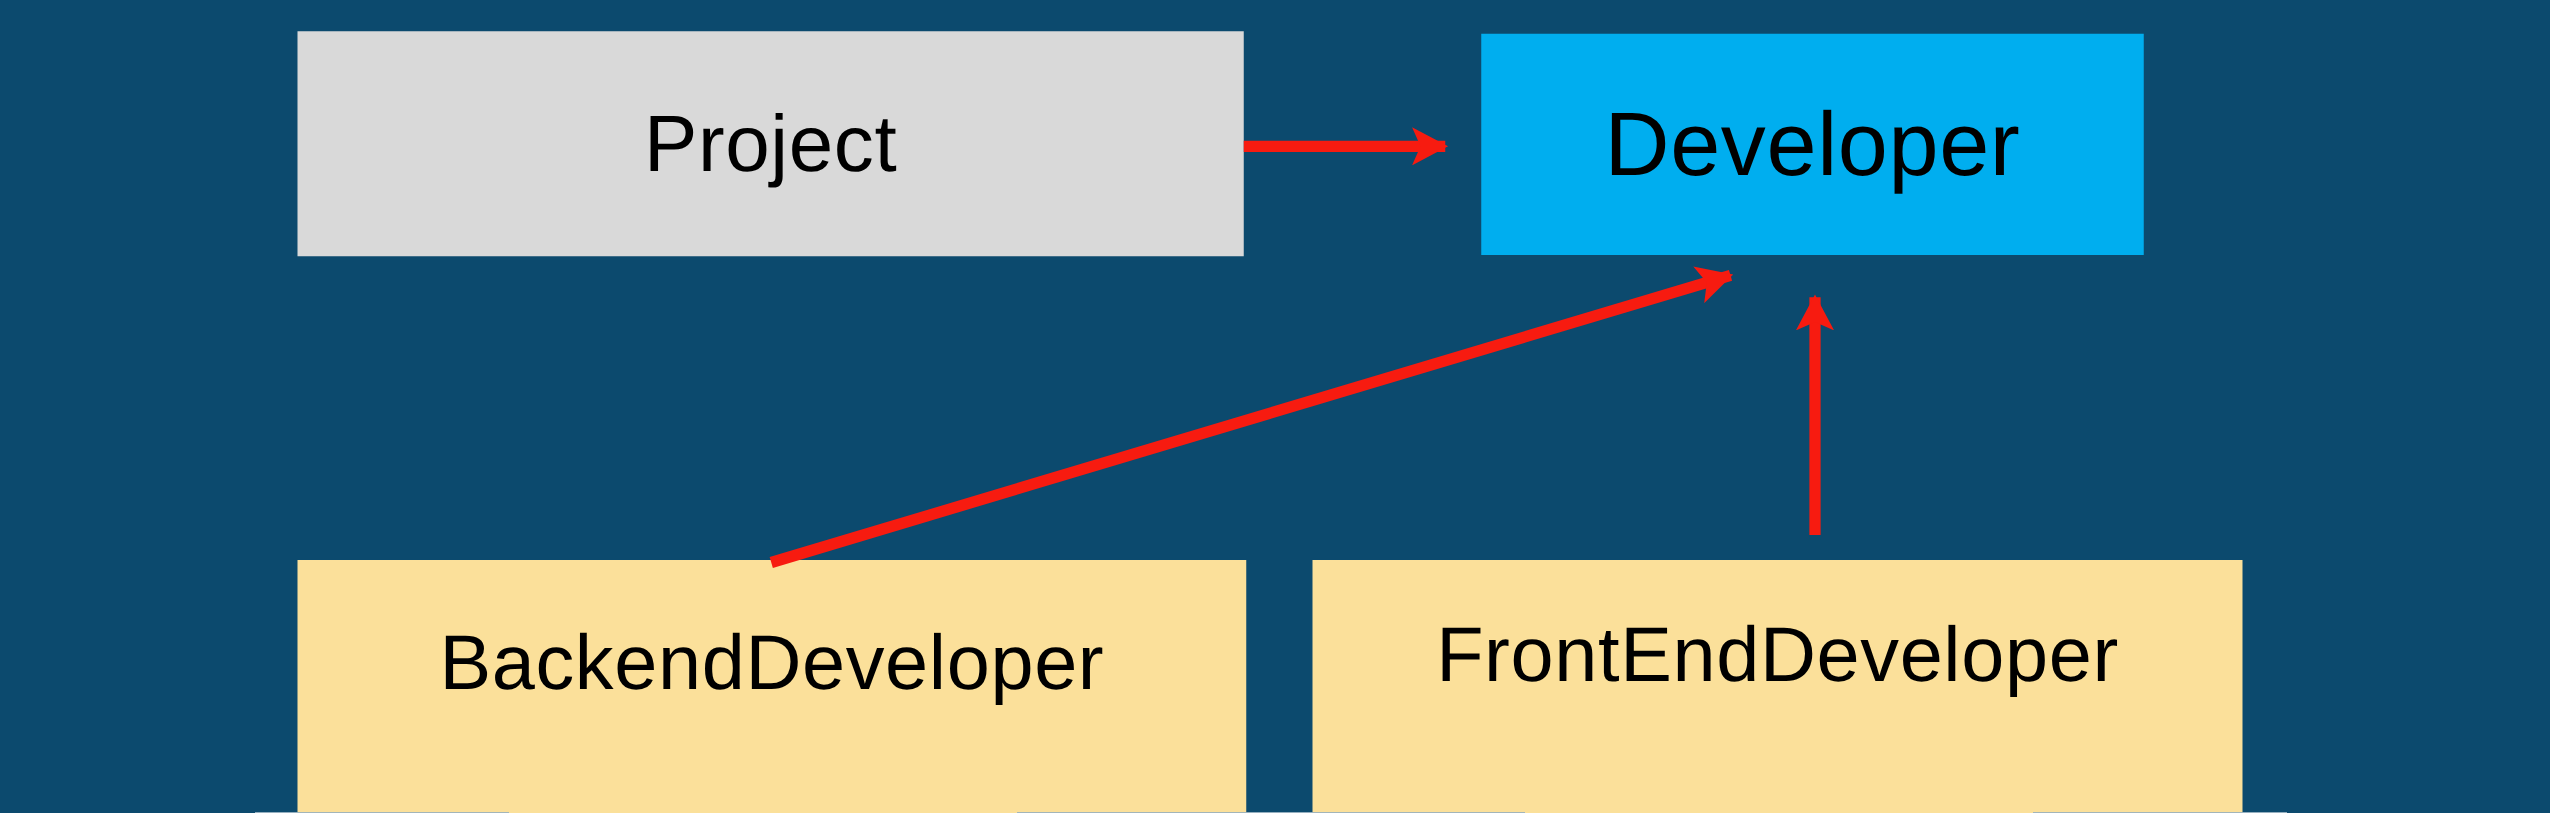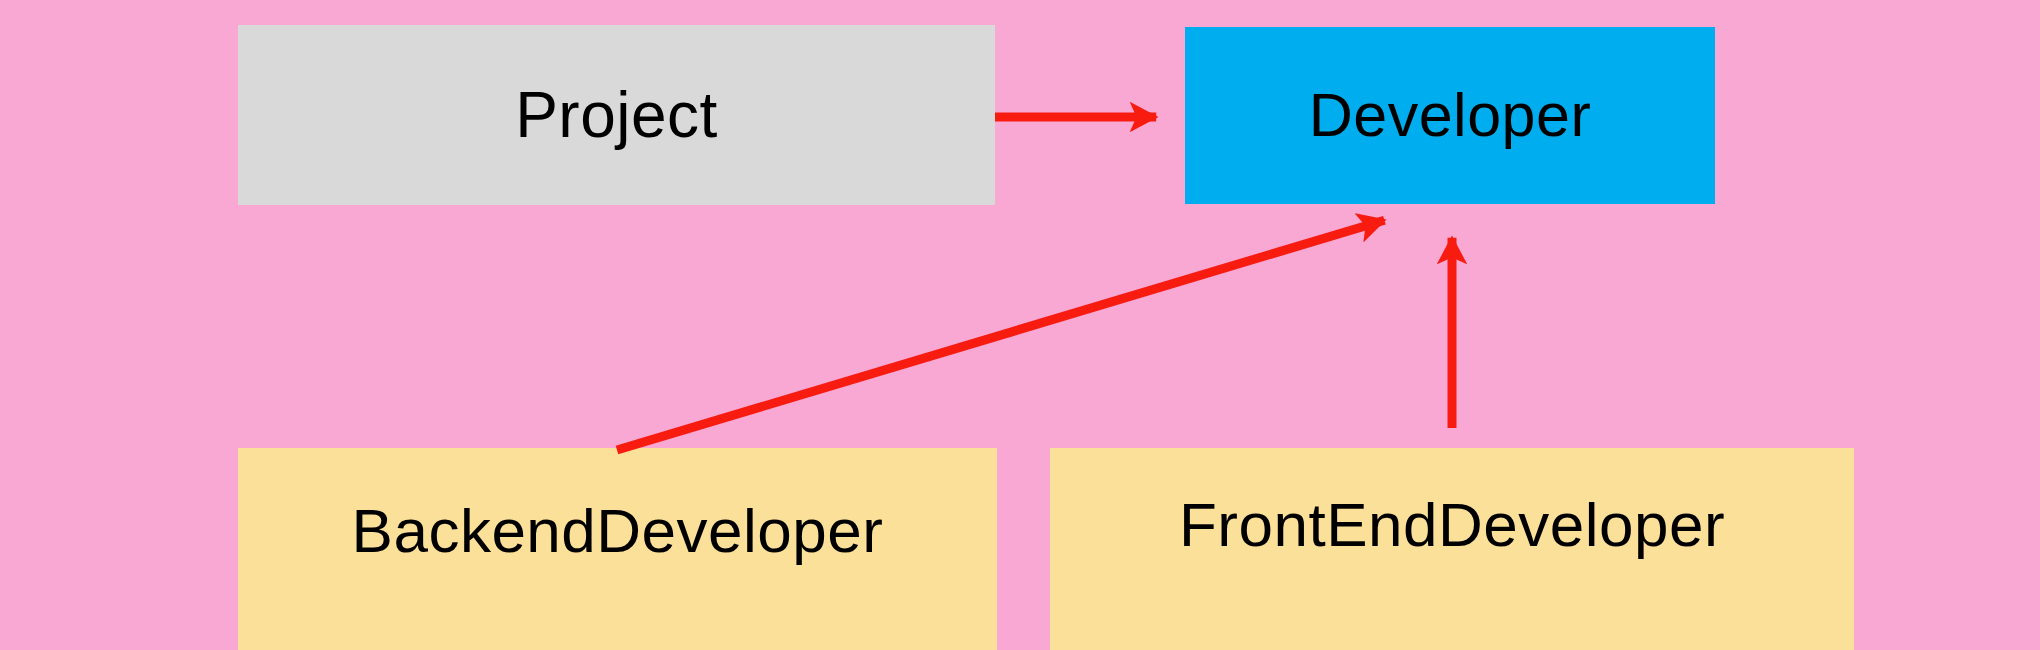--- a/index.html
+++ b/index.html
@@ -89,7 +89,7 @@
 </head>
 <body>
 
-<div id="canvas" style="width: 2040px; height: 650px; background: #f9a8d4;">
+<div id="canvas" style="width: 2040px; height: 650px; background: #0c4a6e;">
 
   <div class="node" id="node-project" style="left: 238px; top: 25px; width: 757px; height: 180px; background: rgb(217, 217, 217);">
     <span class="node-label">Project</span>

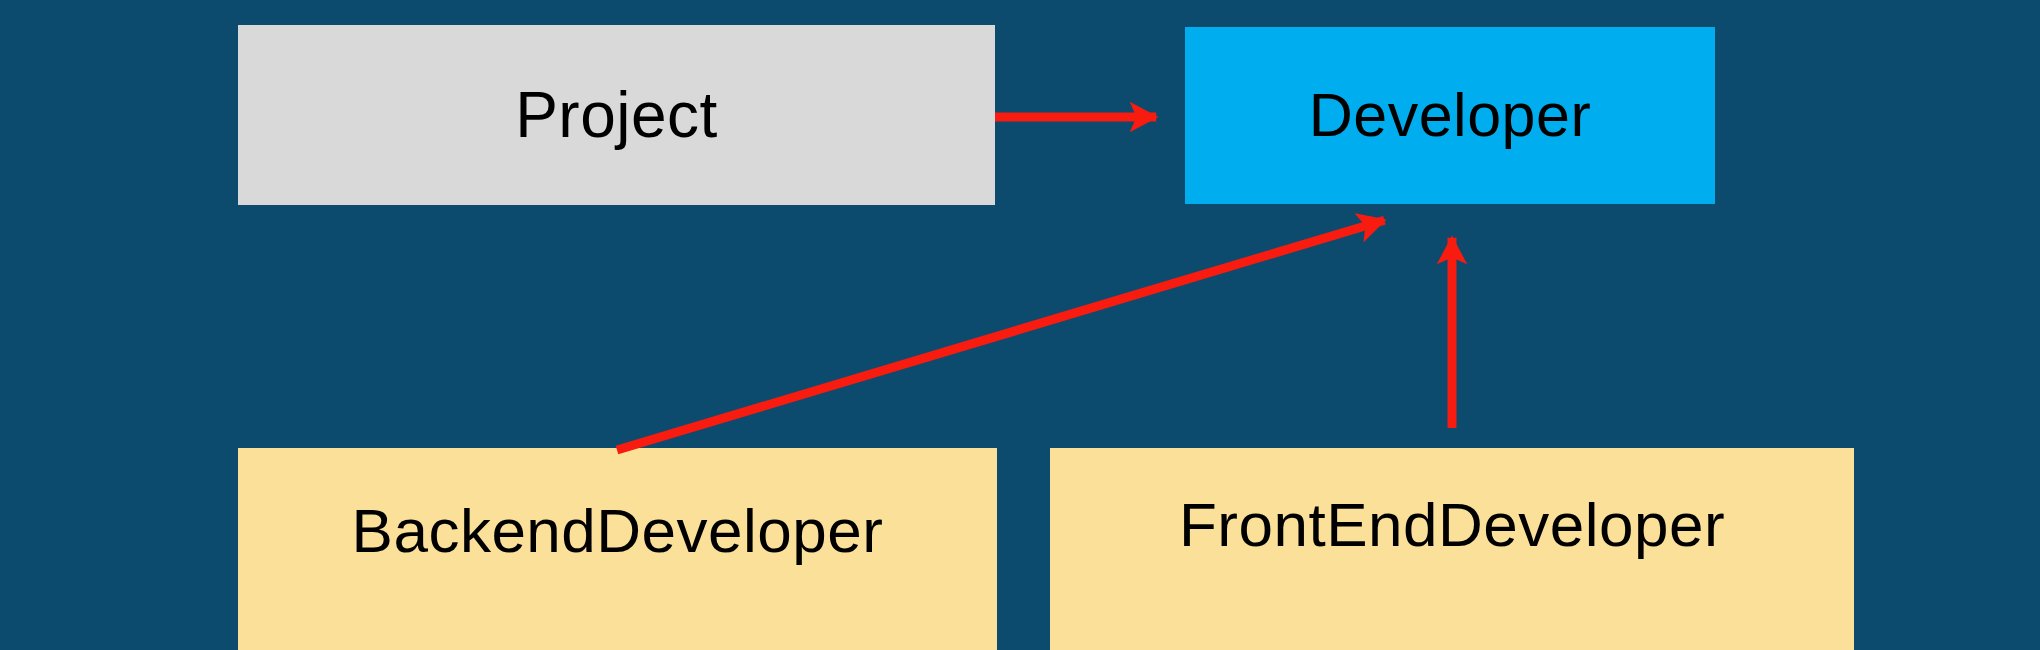--- a/index.html
+++ b/index.html
@@ -50,7 +50,7 @@
     width: 530px;
     height: 177px;
     background: #00aeef;
-    font-size: 61px;
+    font-size: 72px;
   }
 
   

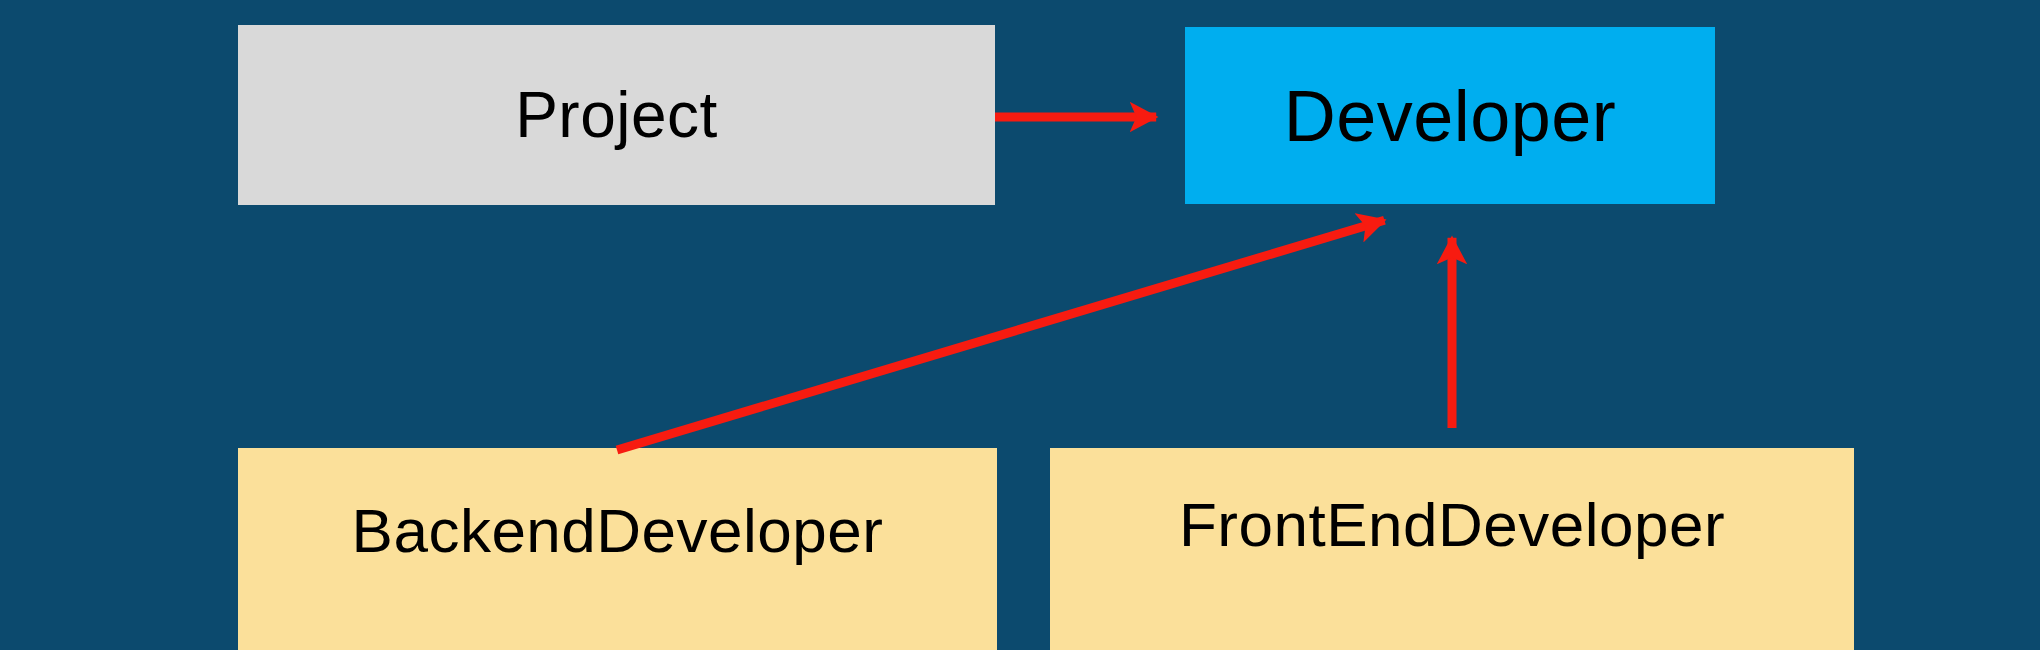--- a/index.html
+++ b/index.html
@@ -103,7 +103,7 @@
     <span class="node-label">BackendDeveloper</span>
   </div>
 
-  <div class="node" id="node-frontend" style="left: 1050px; top: 448px; width: 804px; height: 202px; background: rgb(251, 224, 154); text-align: right;">
+  <div class="node" id="node-frontend" style="left: 1050px; top: 448px; width: 744px; height: 202px; background: rgb(251, 224, 154); text-align: right;">
     <span class="node-label">FrontEndDeveloper</span>
   </div>
 

